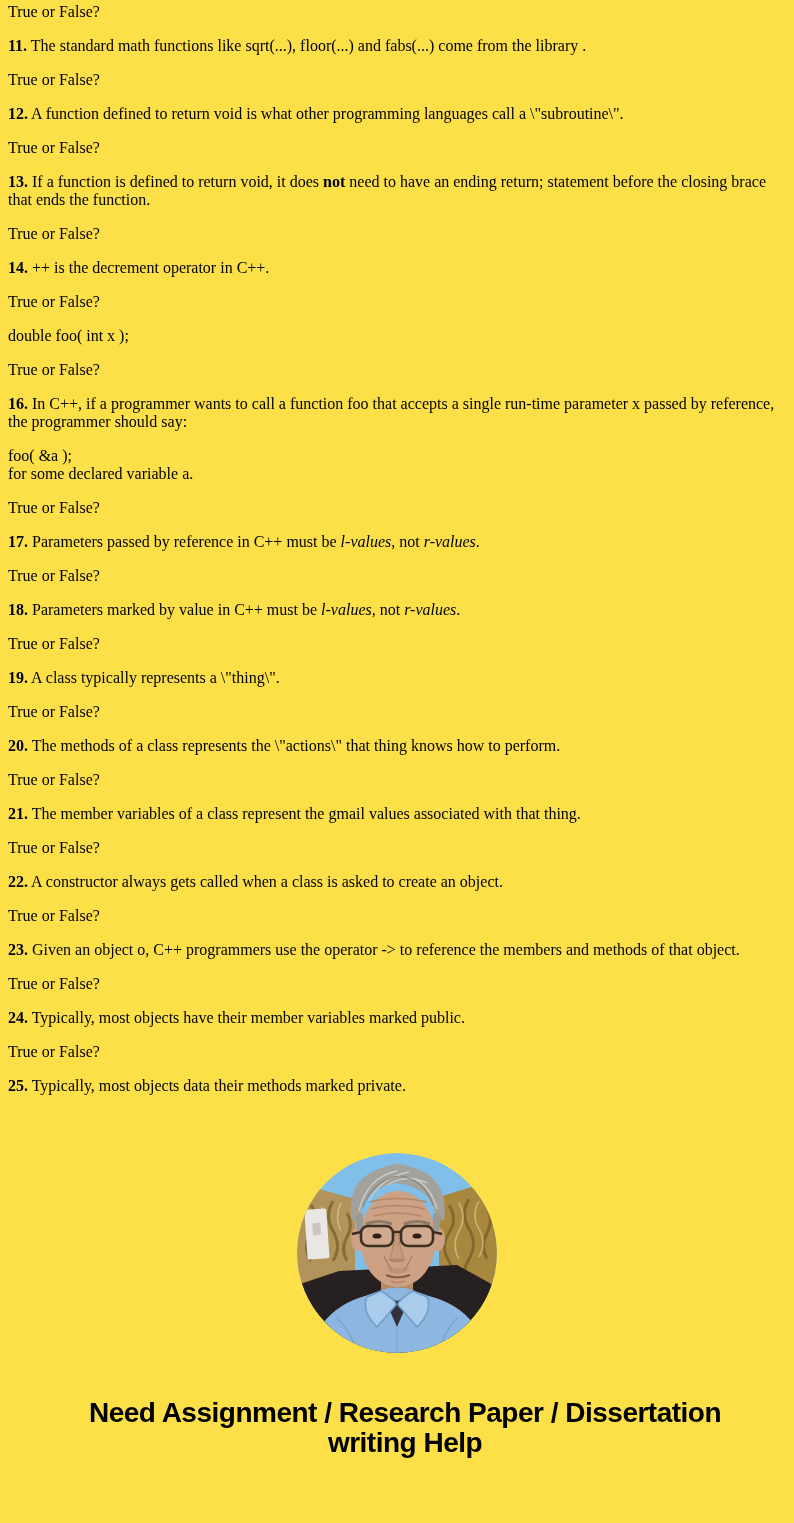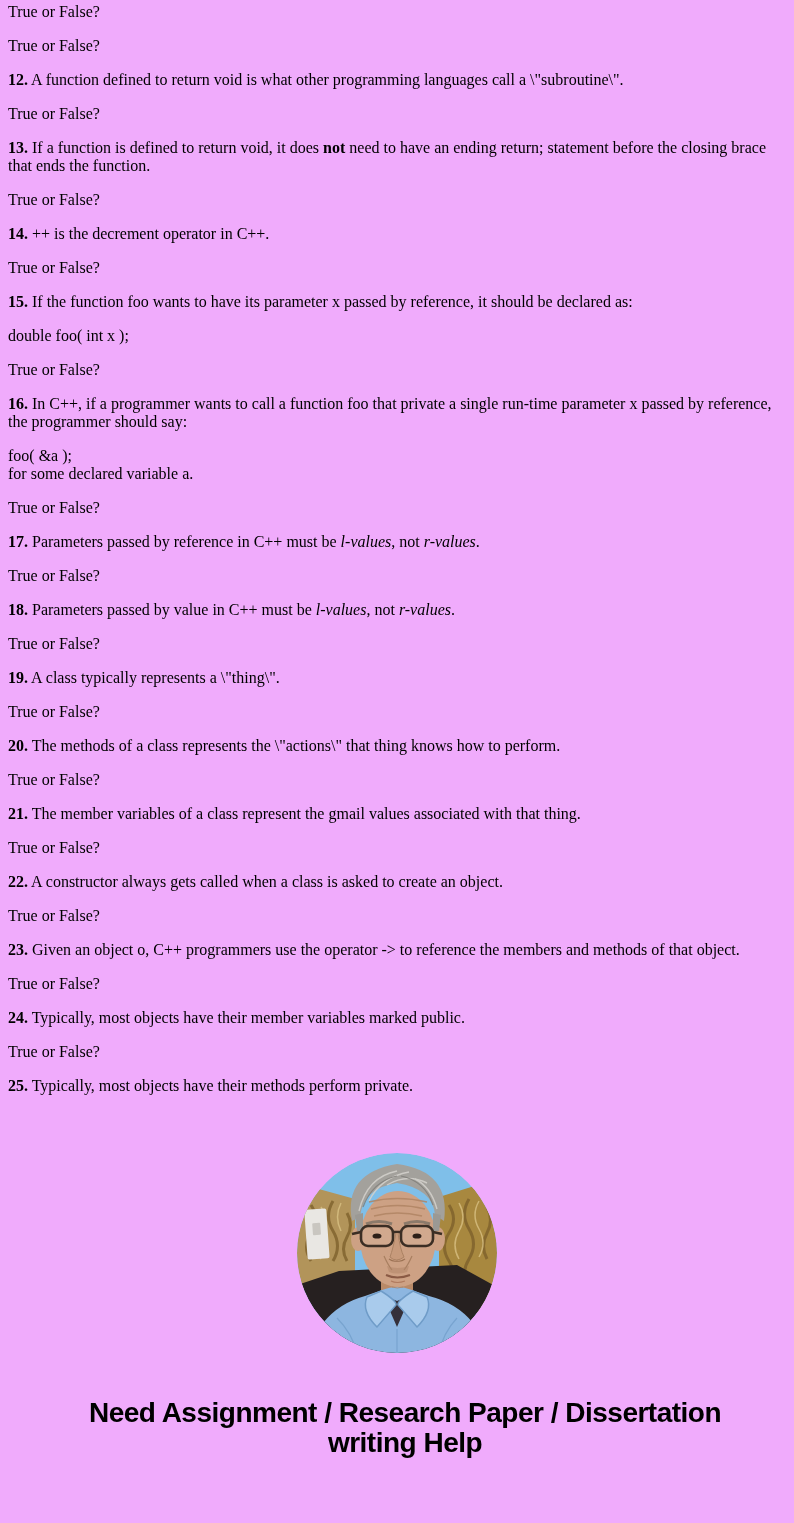--- a/index.html
+++ b/index.html
@@ -7,7 +7,7 @@
     position: relative;
     width: 794px;
     height: 1523px;
-    background: #f0abfc;
+    background: #fde047;
     overflow: hidden;
     font-family: "Liberation Serif", serif;
     color: #000000;

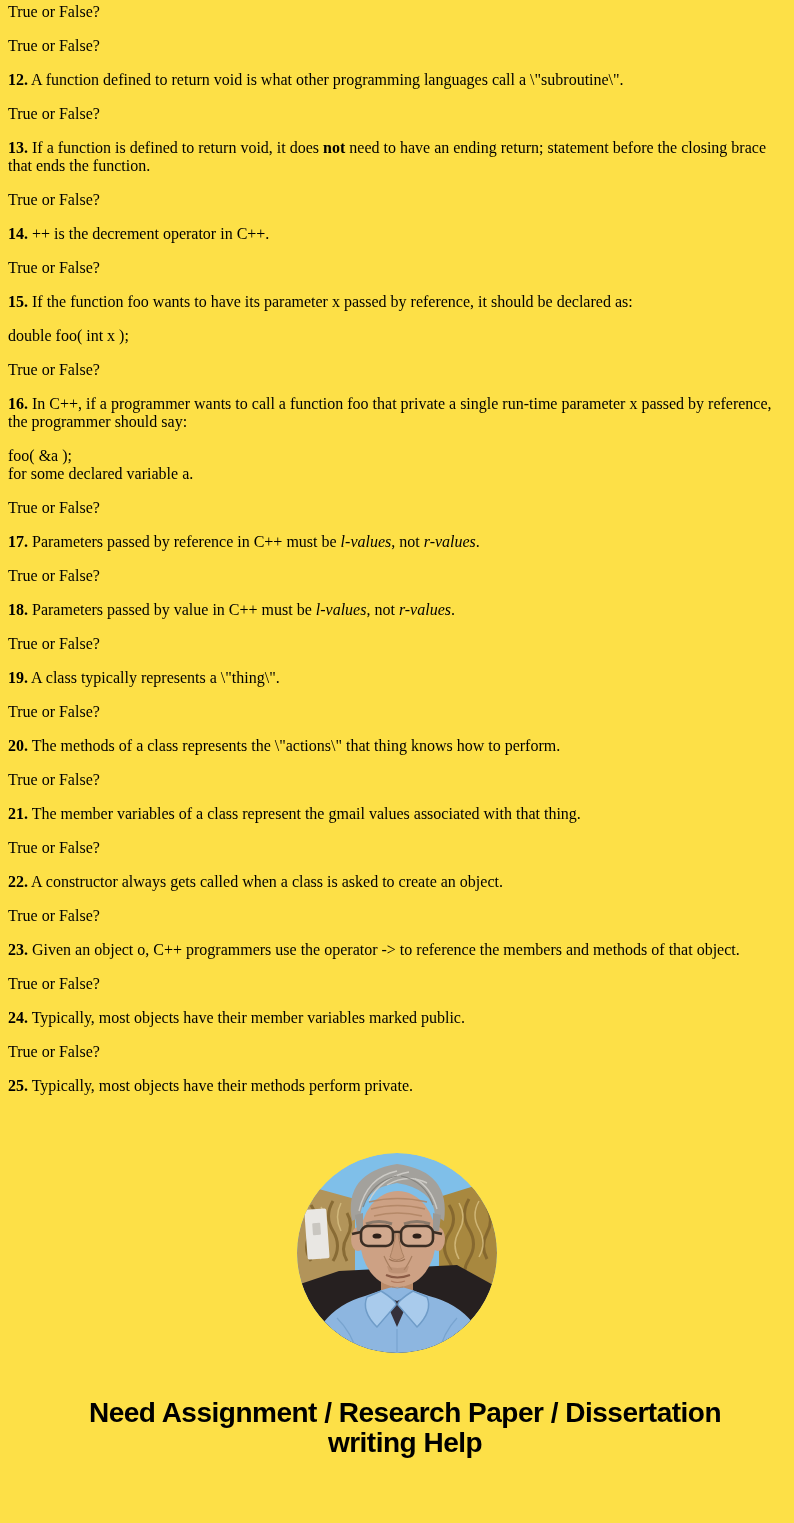--- a/index.html
+++ b/index.html
@@ -57,6 +57,7 @@
 
   <div class="quiz-content">
       <p><span>True or False?</span></p>
+      <p><b>11.</b><span> The standard math functions like sqrt(...), floor(...) and fabs(...) come from the library .</span></p>
       <p><span>True or False?</span></p>
       <p><b>12.</b><span> A function defined to return void is what other programming languages call a \"subroutine\".</span></p>
       <p><span>True or False?</span></p>

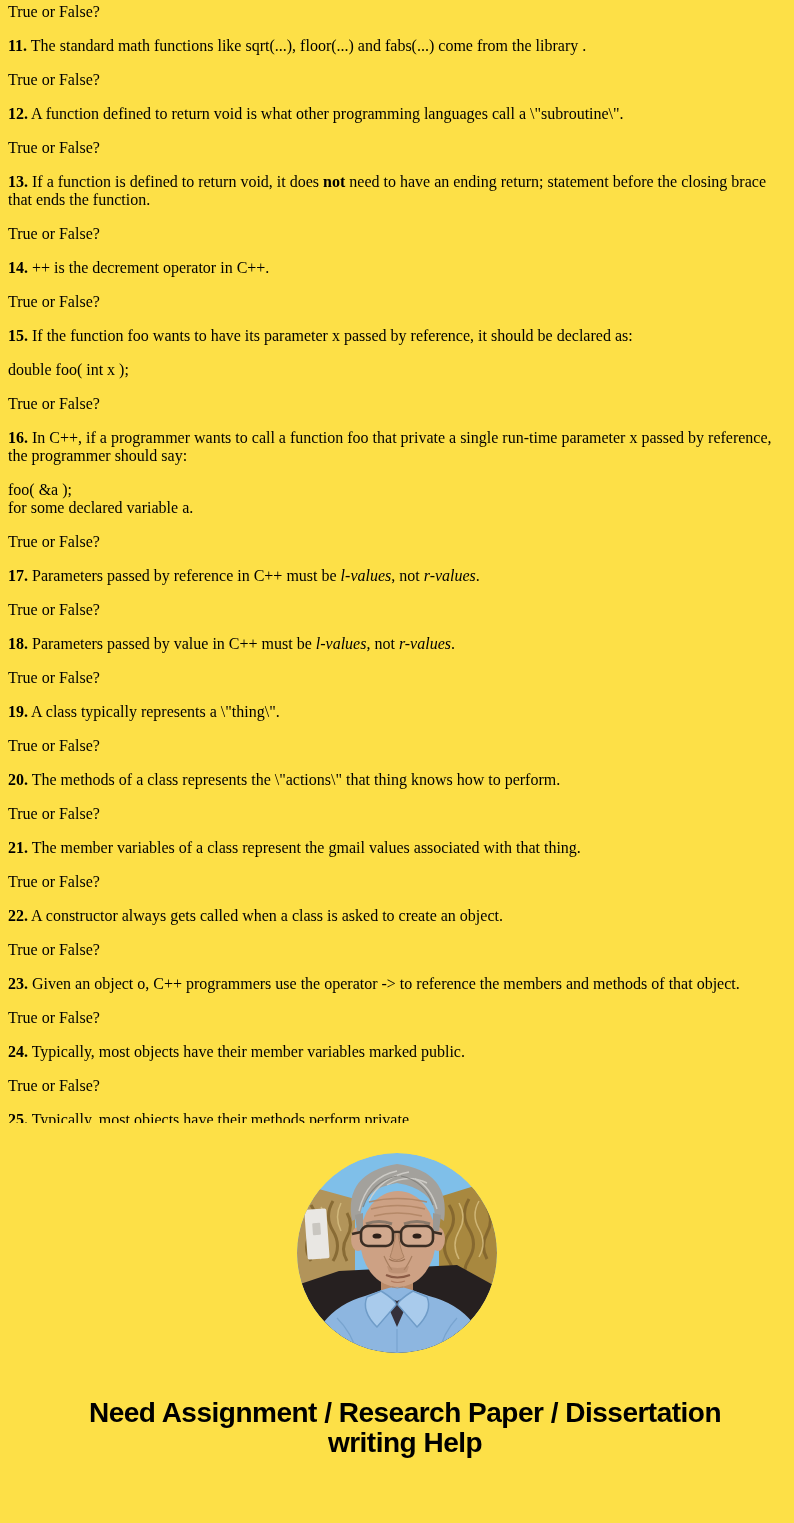--- a/index.html
+++ b/index.html
@@ -65,7 +65,6 @@
       <p><span>True or False?</span></p>
       <p><b>14.</b><span> ++ is the decrement operator in C++.</span></p>
       <p><span>True or False?</span></p>
-      <p><b>15.</b><span> If the function foo wants to have its parameter x passed by reference, it should be declared as:</span></p>
       <p><span>double foo( int x );</span></p>
       <p><span>True or False?</span></p>
       <p><b>16.</b><span> In C++, if a programmer wants to call a function foo that private a single run-time parameter x passed by reference, the programmer should say:</span></p>

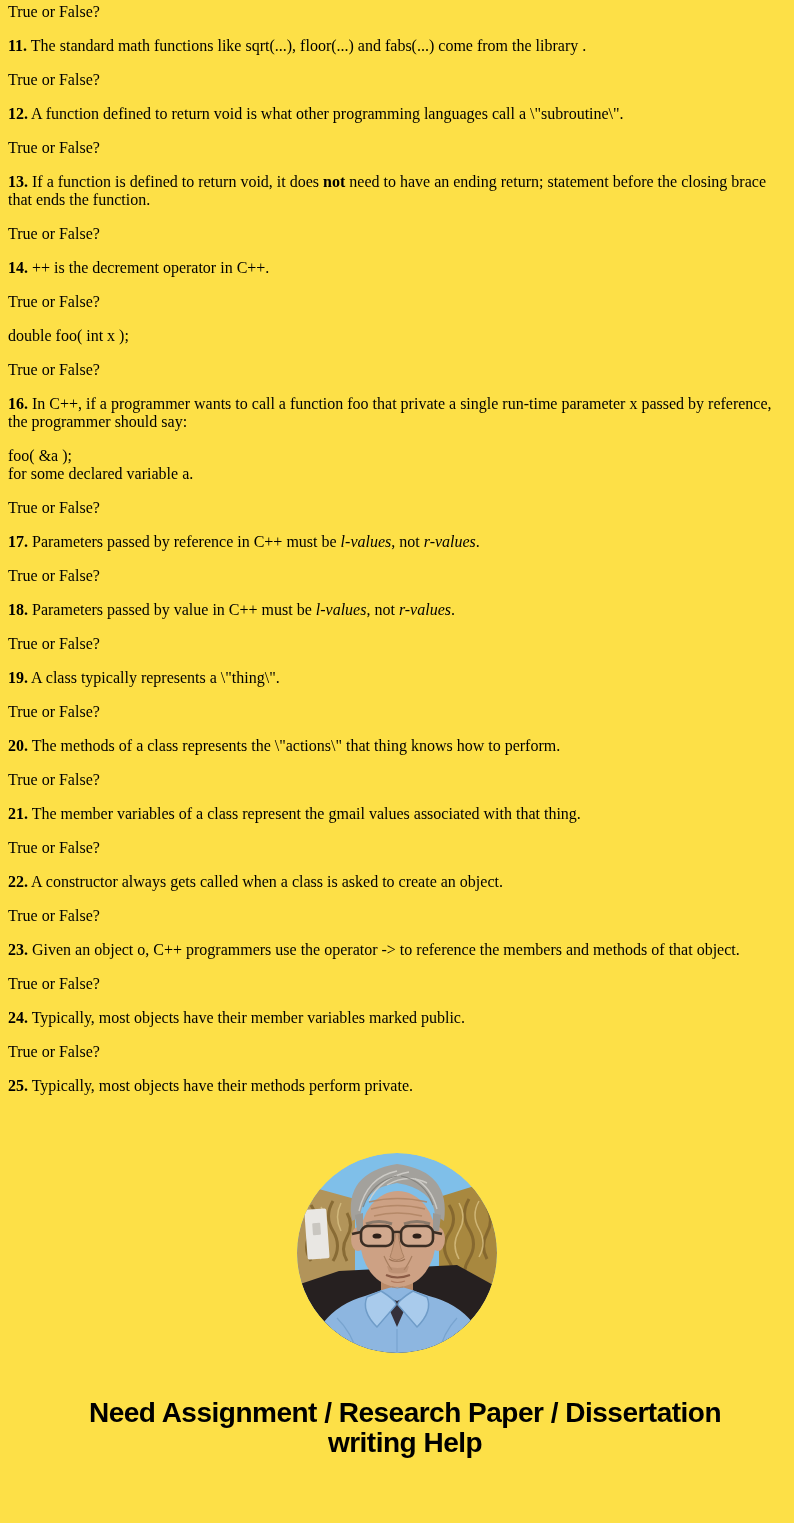--- a/index.html
+++ b/index.html
@@ -67,7 +67,7 @@
       <p><span>True or False?</span></p>
       <p><span>double foo( int x );</span></p>
       <p><span>True or False?</span></p>
-      <p><b>16.</b><span> In C++, if a programmer wants to call a function foo that private a single run-time parameter x passed by reference, the programmer should say:</span></p>
+      <p><b>16.</b><span> In C++, if a programmer wants to call a function foo that accepts a single run-time parameter x passed by reference, the programmer should say:</span></p>
       <p><span>foo( &amp;a );</span><br><span>for some declared variable a.</span></p>
       <p><span>True or False?</span></p>
       <p><b>17.</b><span> Parameters passed by reference in C++ must be </span><i>l-values</i><span>, not </span><i>r-values</i><span>.</span></p>

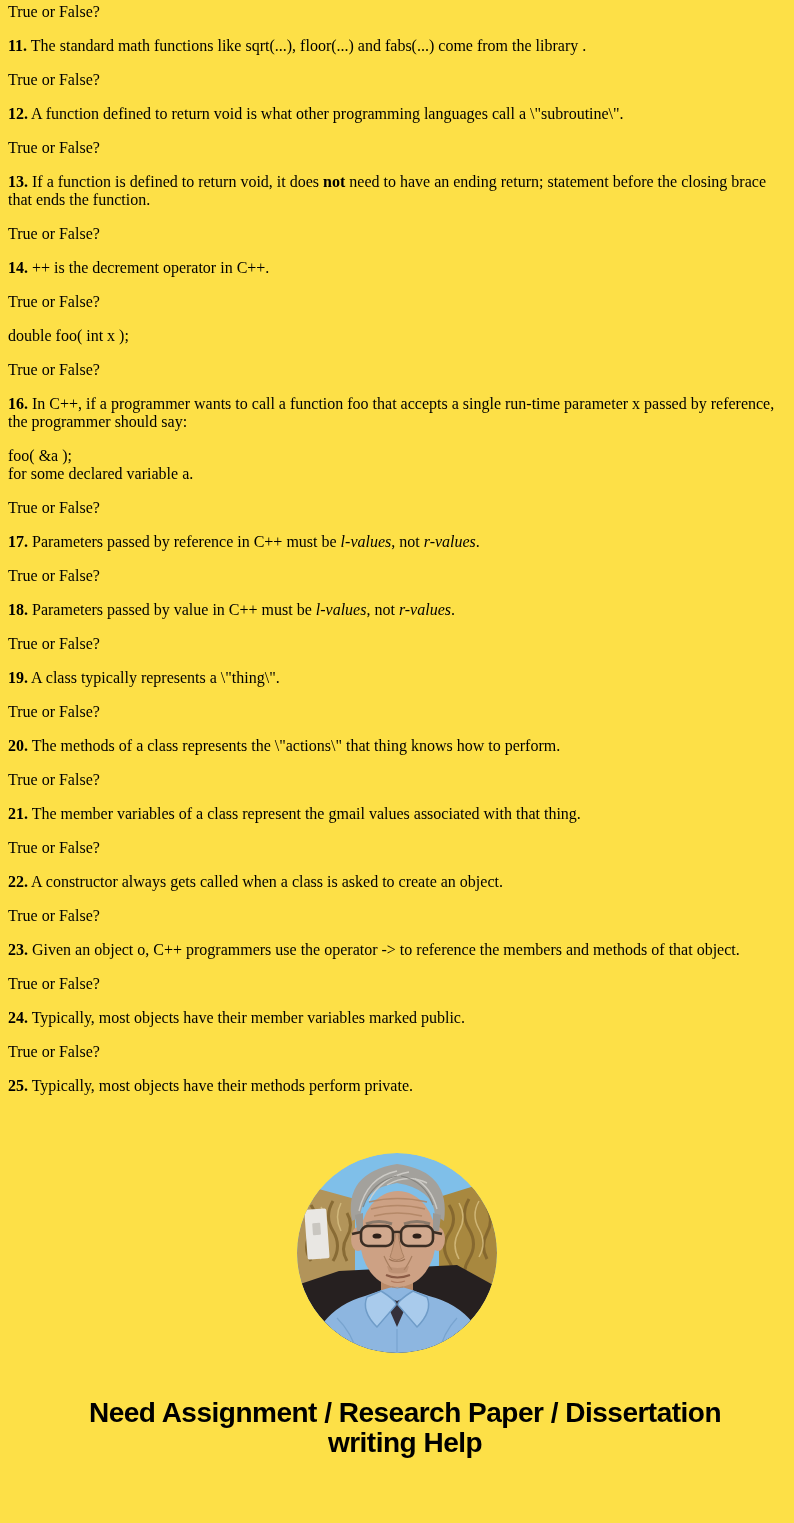--- a/index.html
+++ b/index.html
@@ -72,7 +72,7 @@
       <p><span>True or False?</span></p>
       <p><b>17.</b><span> Parameters passed by reference in C++ must be </span><i>l-values</i><span>, not </span><i>r-values</i><span>.</span></p>
       <p><span>True or False?</span></p>
-      <p><b>18.</b><span> Parameters passed by value in C++ must be </span><i>l-values</i><span>, not </span><i>r-values</i><span>.</span></p>
+      <p><b>18.</b><span> Parameters marked by value in C++ must be </span><i>l-values</i><span>, not </span><i>r-values</i><span>.</span></p>
       <p><span>True or False?</span></p>
       <p><b>19.</b><span> A class typically represents a \"thing\".</span></p>
       <p><span>True or False?</span></p>

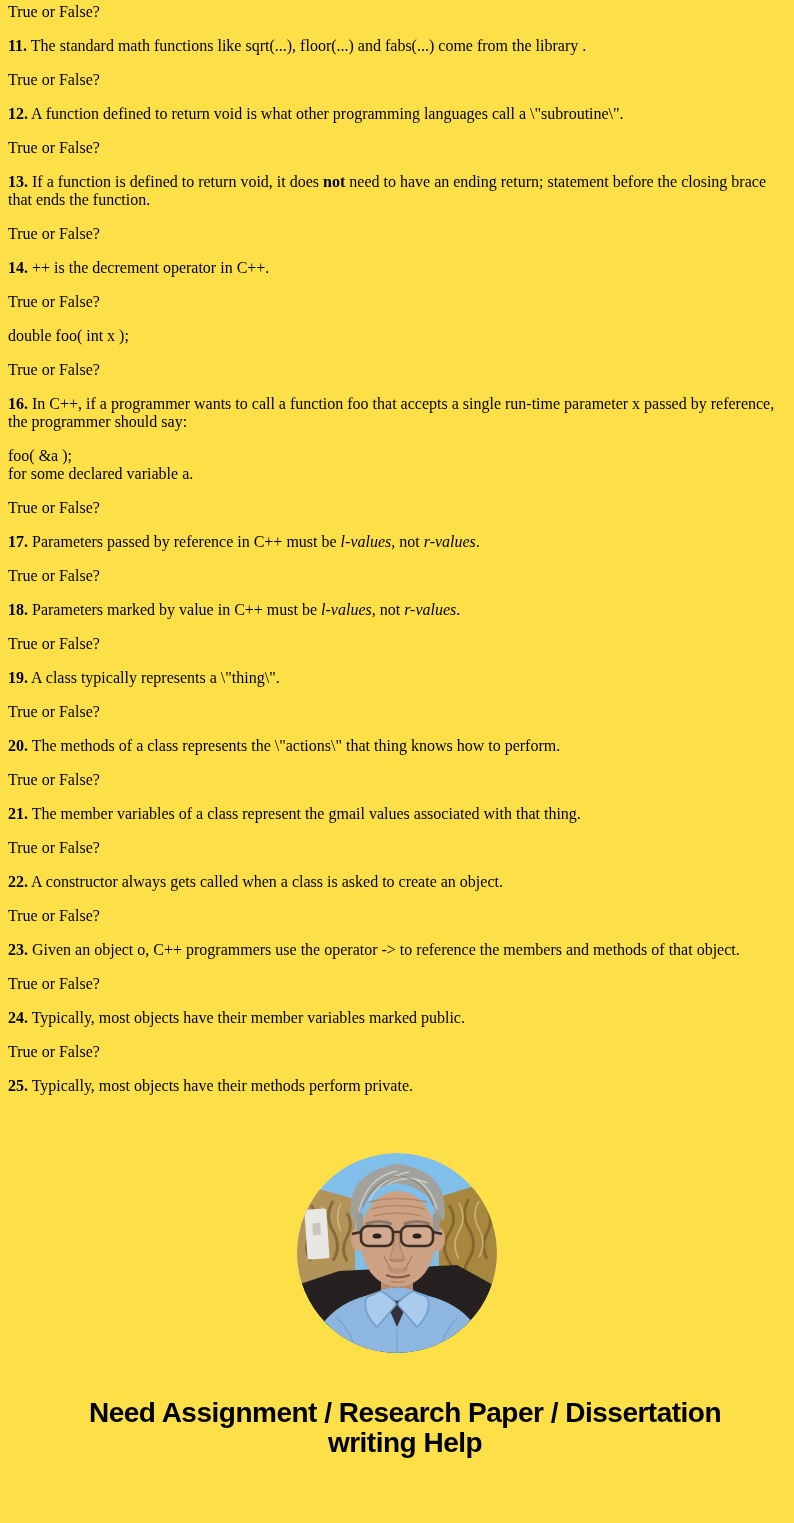--- a/index.html
+++ b/index.html
@@ -86,7 +86,7 @@
       <p><span>True or False?</span></p>
       <p><b>24.</b><span> Typically, most objects have their member variables marked public.</span></p>
       <p><span>True or False?</span></p>
-      <p><b>25.</b><span> Typically, most objects have their methods perform private.</span></p>
+      <p><b>25.</b><span> Typically, most objects data their methods marked private.</span></p>
     </div>
 
   <div class="avatar-wrap">

